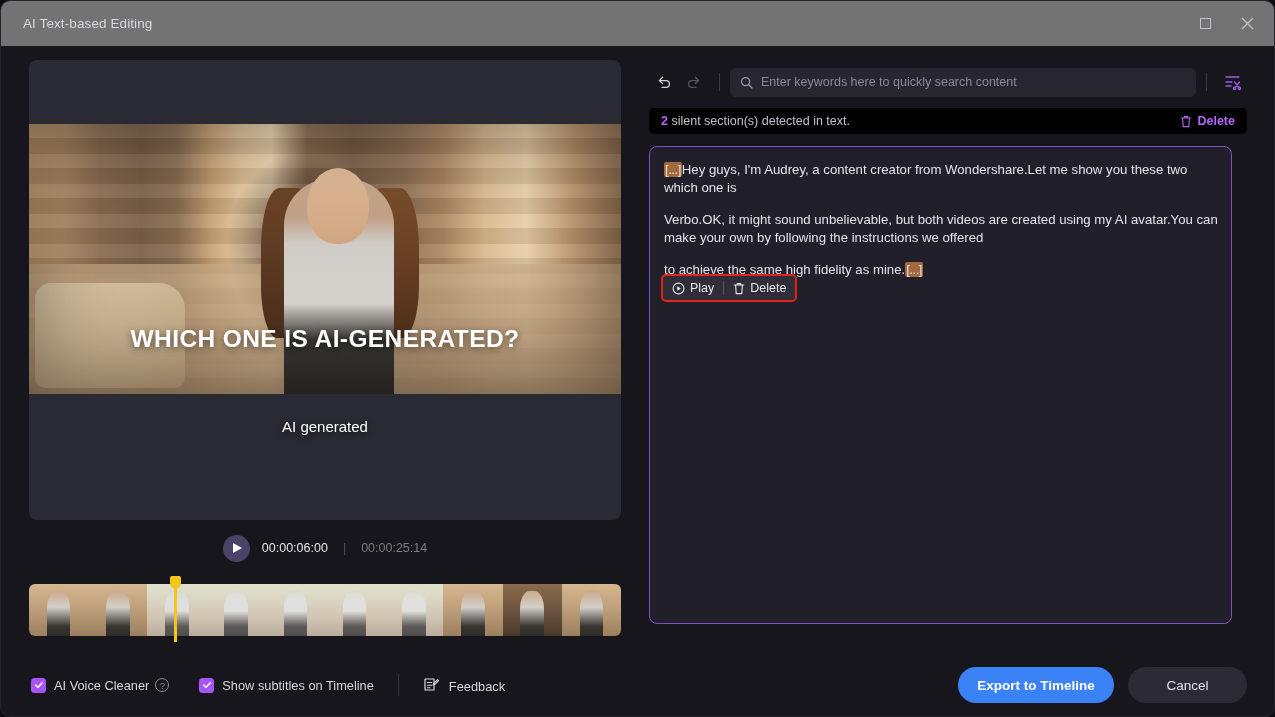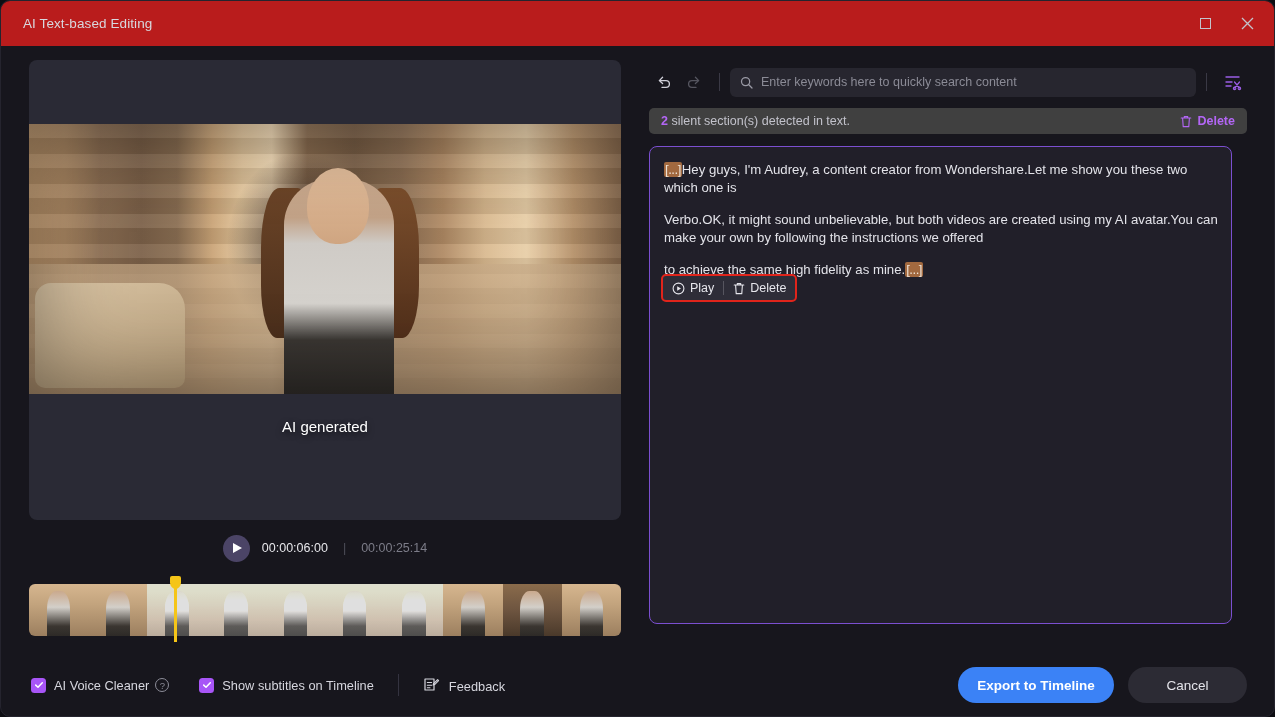--- a/index.html
+++ b/index.html
@@ -20,7 +20,7 @@
   
   .titlebar {
     position: absolute; left: 0; top: 0; width: 1275px; height: 45px;
-    background: #b91c1c;
+    background: #737373;
     display: flex; align-items: center;
   }
   .title-text {

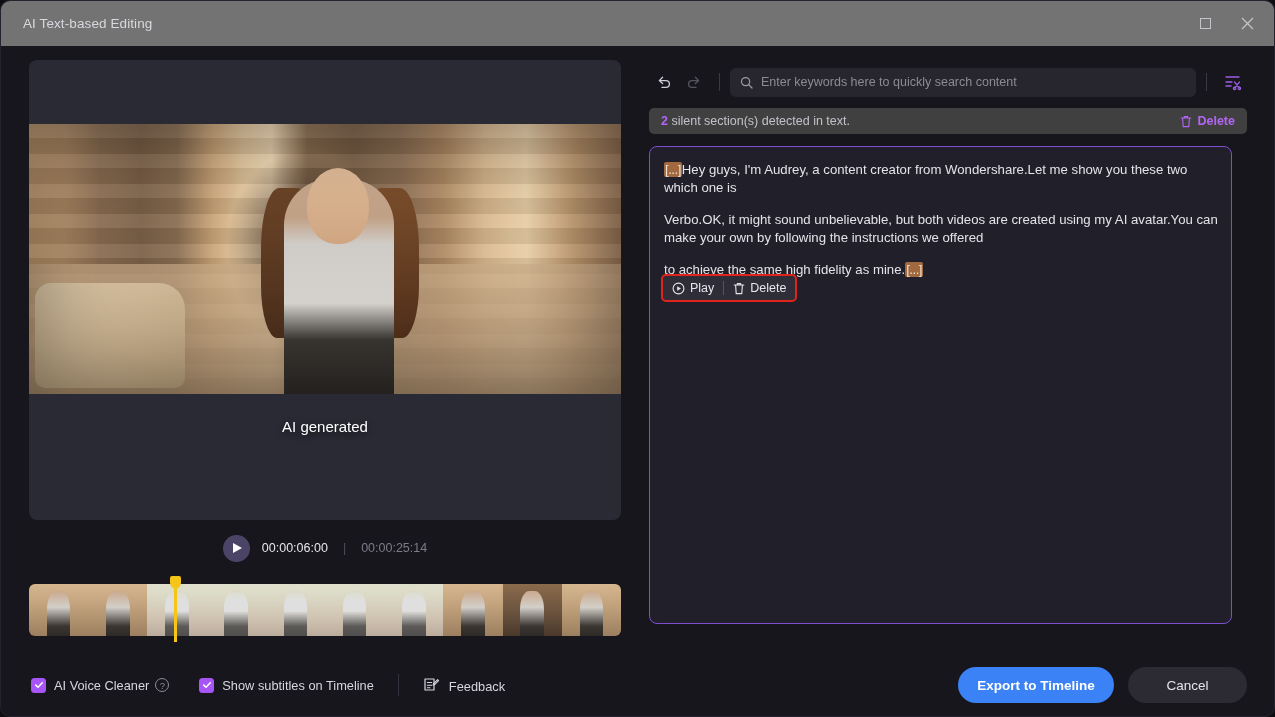--- a/index.html
+++ b/index.html
@@ -151,7 +151,7 @@
   .search-box input::placeholder { color: #8b8b96; }
 
   .silent-bar {
-    margin-top: 4px; height: 26px; background: #404040; border-radius: 5px;
+    margin-top: 4px; height: 26px; background: #000000; border-radius: 5px;
     display: flex; align-items: center; padding: 0 12px; justify-content: space-between;
   }
   .silent-text { font-size: 12.5px; color: #c2c2cb; }

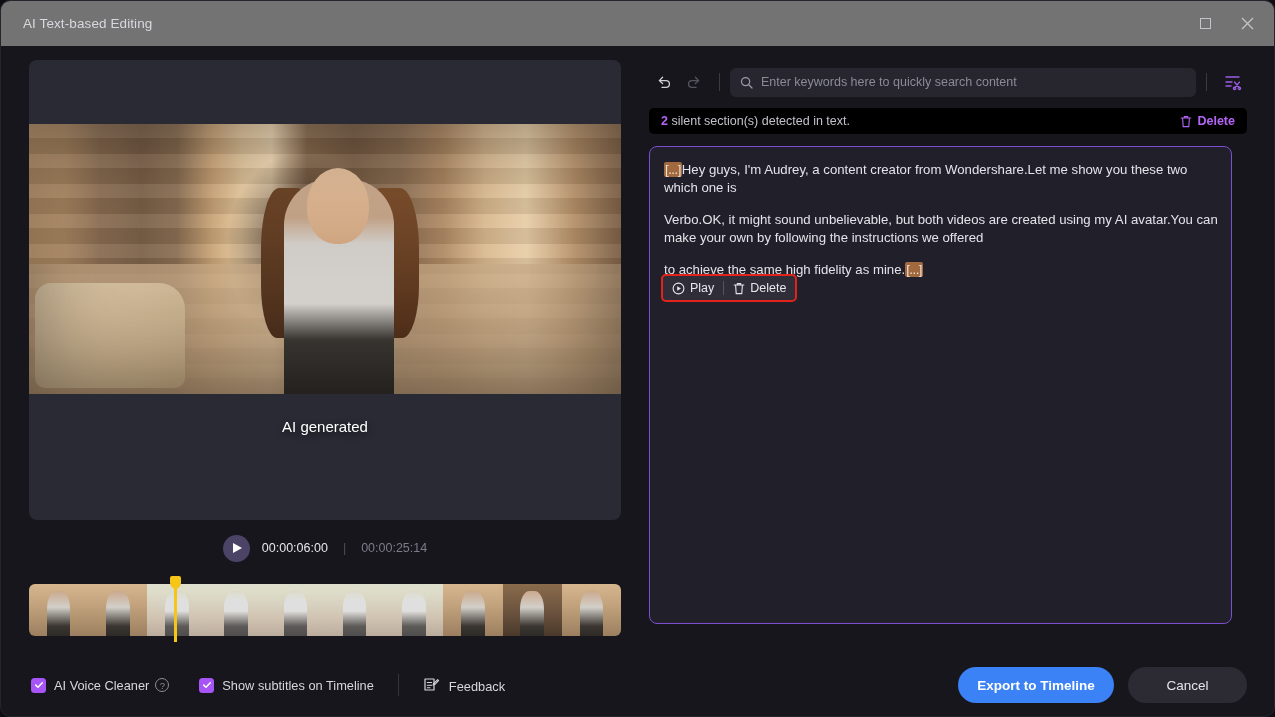--- a/index.html
+++ b/index.html
@@ -249,6 +249,7 @@
         <div class="head"></div>
         <div class="vig"></div>
       </div>
+      <div class="sub-title">WHICH ONE IS AI-GENERATED?</div>
       <div class="sub-small">AI generated</div>
     </div>
 

